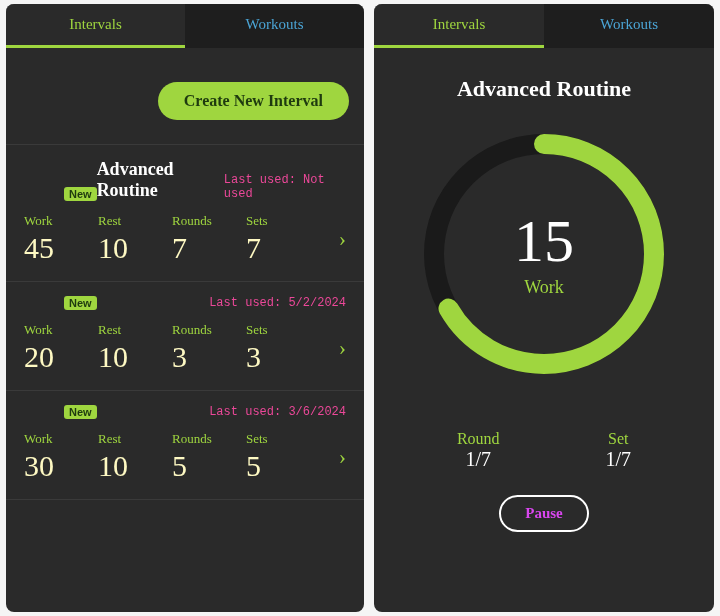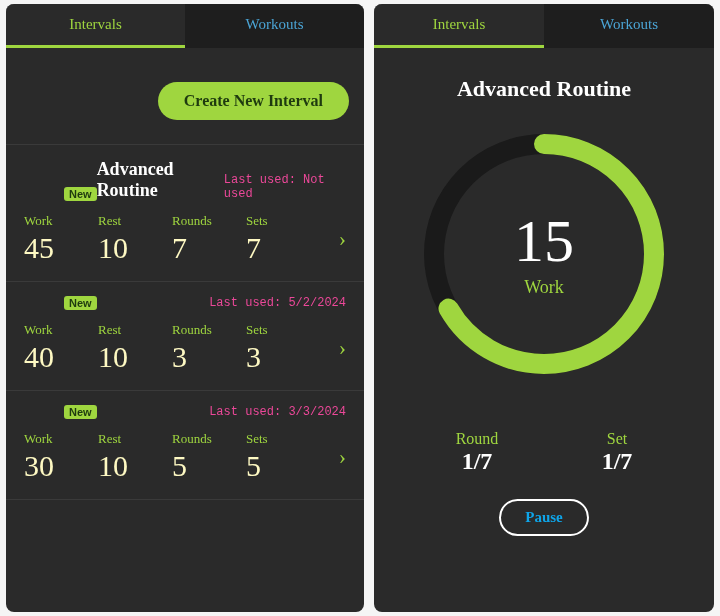--- a/index.html
+++ b/index.html
@@ -225,7 +225,7 @@
     <div class="stats-row">
       <div class="stat">
           <span class="stat-label">Work</span>
-          <span class="stat-value">40</span>
+          <span class="stat-value">20</span>
         </div>
       <div class="stat">
           <span class="stat-label">Rest</span>

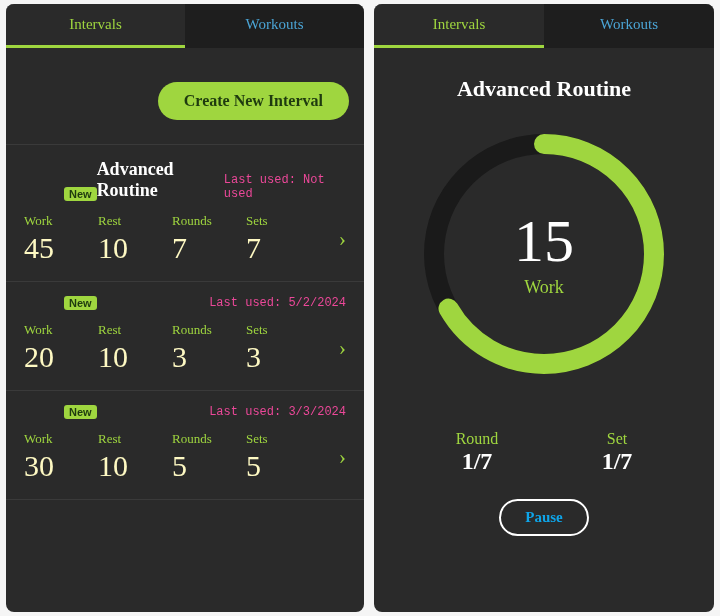--- a/index.html
+++ b/index.html
@@ -246,7 +246,7 @@
   <div class="interval-card" style="border-bottom:1px solid #3a3a3a">
     <div class="card-header">
       <span class="new-badge">New</span>
-      <span class="last-used"><span>Last used: </span><span>3/3/2024</span></span>
+      <span class="last-used"><span>Last used: </span><span>3/6/2024</span></span>
     </div>
     <div class="stats-row">
       <div class="stat">

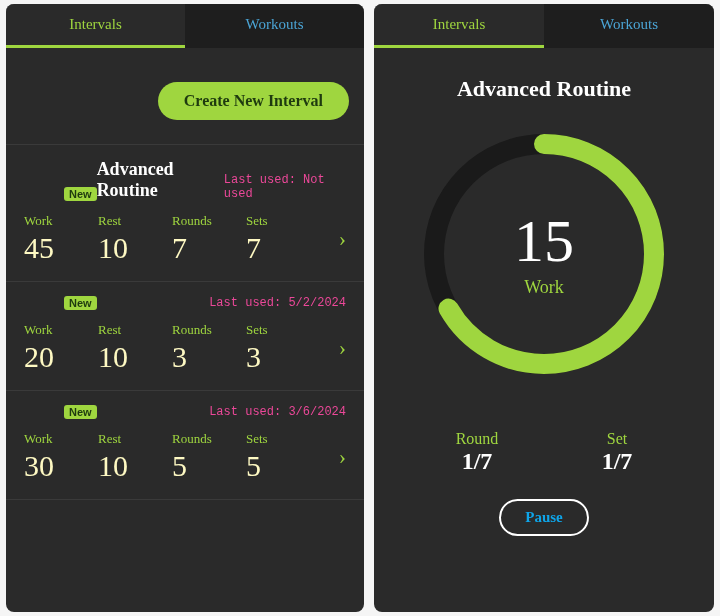--- a/index.html
+++ b/index.html
@@ -160,7 +160,7 @@
     margin-top: 26px;
   }
   .rs-label { color: #9fd63f; font-size: 16px; }
-  .rs-val { color: #fff; font-size: 24px; font-weight: 700; }
+  .rs-val { color: #fff; font-size: 20px; font-weight: 400; }
   .pause-wrap {
     display: flex;
     justify-content: center;

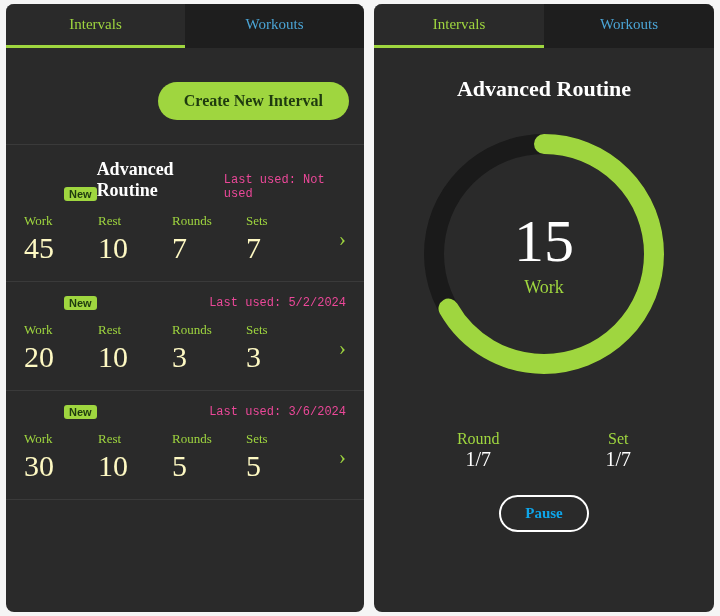--- a/index.html
+++ b/index.html
@@ -169,7 +169,7 @@
   .pause-btn {
     background: transparent;
     border: 2px solid #fff;
-    color: #0ea5e9;
+    color: #d946ef;
     border-radius: 22px;
     padding: 8px 24px;
     font-size: 15px;

